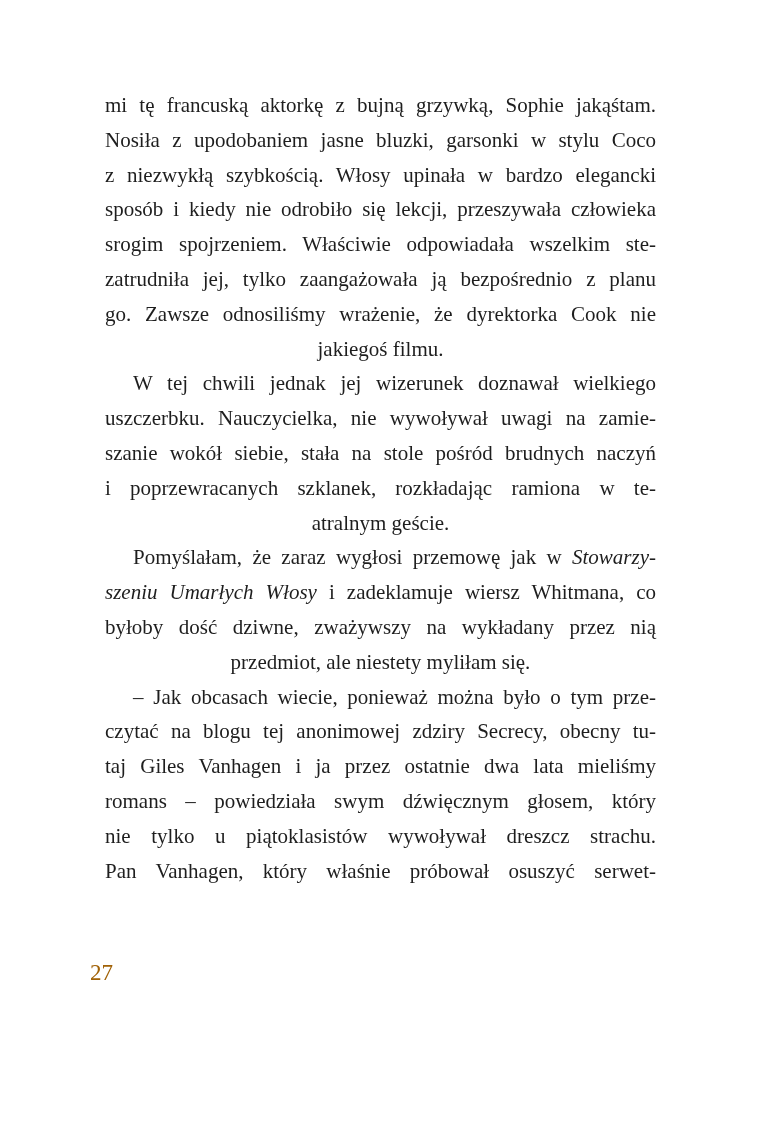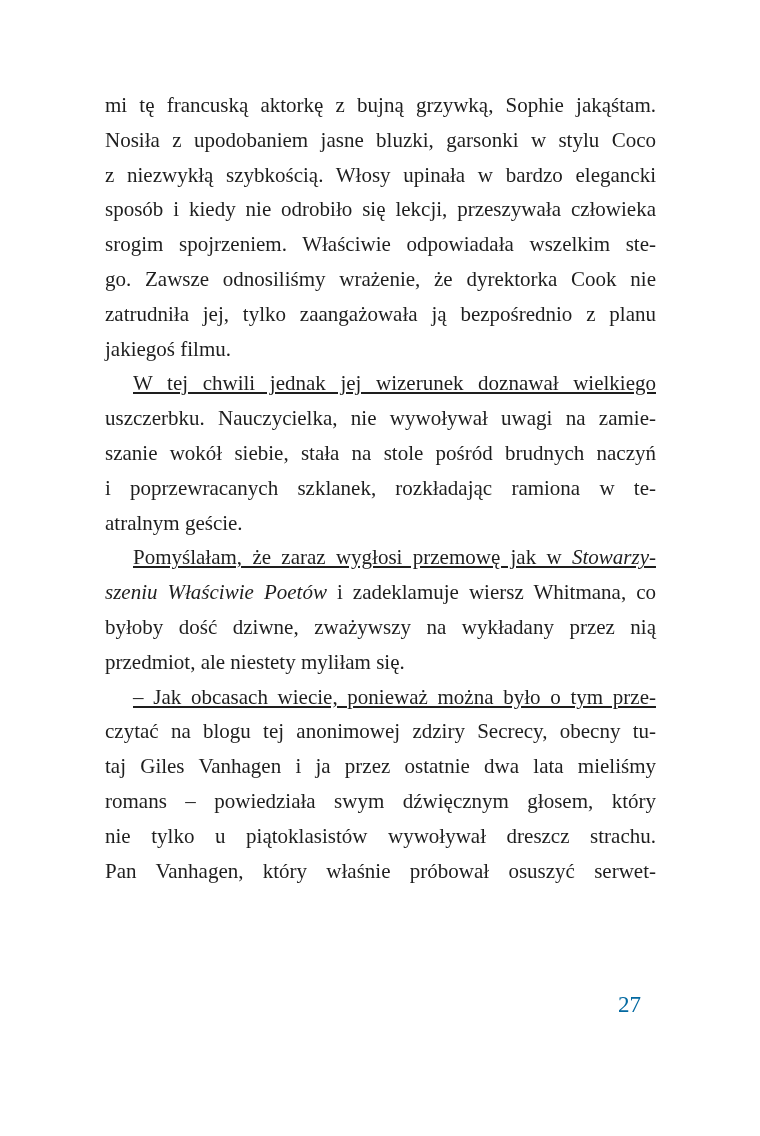--- a/index.html
+++ b/index.html
@@ -61,8 +61,8 @@
       <div class="line just"><span>z niezwykłą szybkością. Włosy upinała w bardzo elegancki</span></div>
       <div class="line just"><span>sposób i kiedy nie odrobiło się lekcji, przeszywała człowieka</span></div>
       <div class="line just"><span>srogim spojrzeniem. Właściwie odpowiadała wszelkim ste-</span></div>
+      <div class="line just"><span>zatrudniła jej, tylko zaangażowała ją bezpośrednio z planu</span></div>
       <div class="line just"><span>go. Zawsze odnosiliśmy wrażenie, że dyrektorka Cook nie</span></div>
-      <div class="line just"><span>zatrudniła jej, tylko zaangażowała ją bezpośrednio z planu</span></div>
       <div class="line"><span>jakiegoś filmu.</span></div>
       <div class="line just indent"><span>W tej chwili jednak jej wizerunek doznawał wielkiego</span></div>
       <div class="line just"><span>uszczerbku. Nauczycielka, nie wywoływał uwagi na zamie-</span></div>

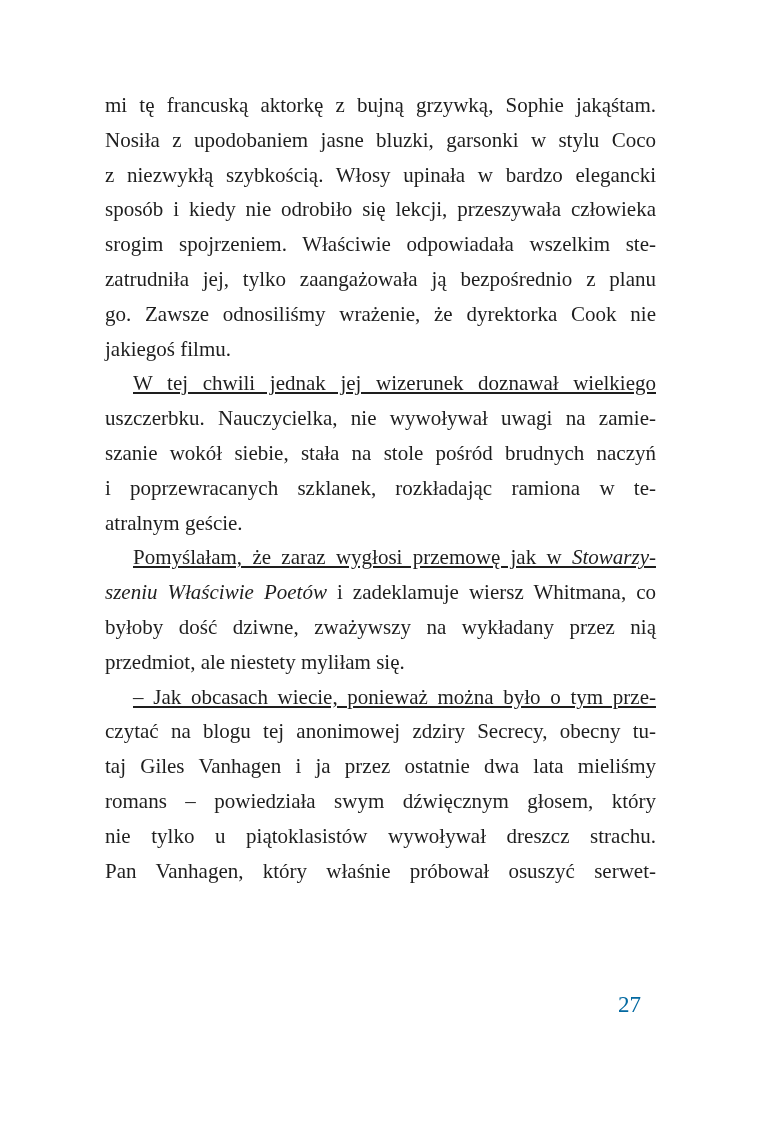--- a/index.html
+++ b/index.html
@@ -26,7 +26,7 @@
   }
   .line {
     height: 34.8px;
-    text-align: left;
+    text-align: center;
     overflow: visible;
   }
   .line.just {

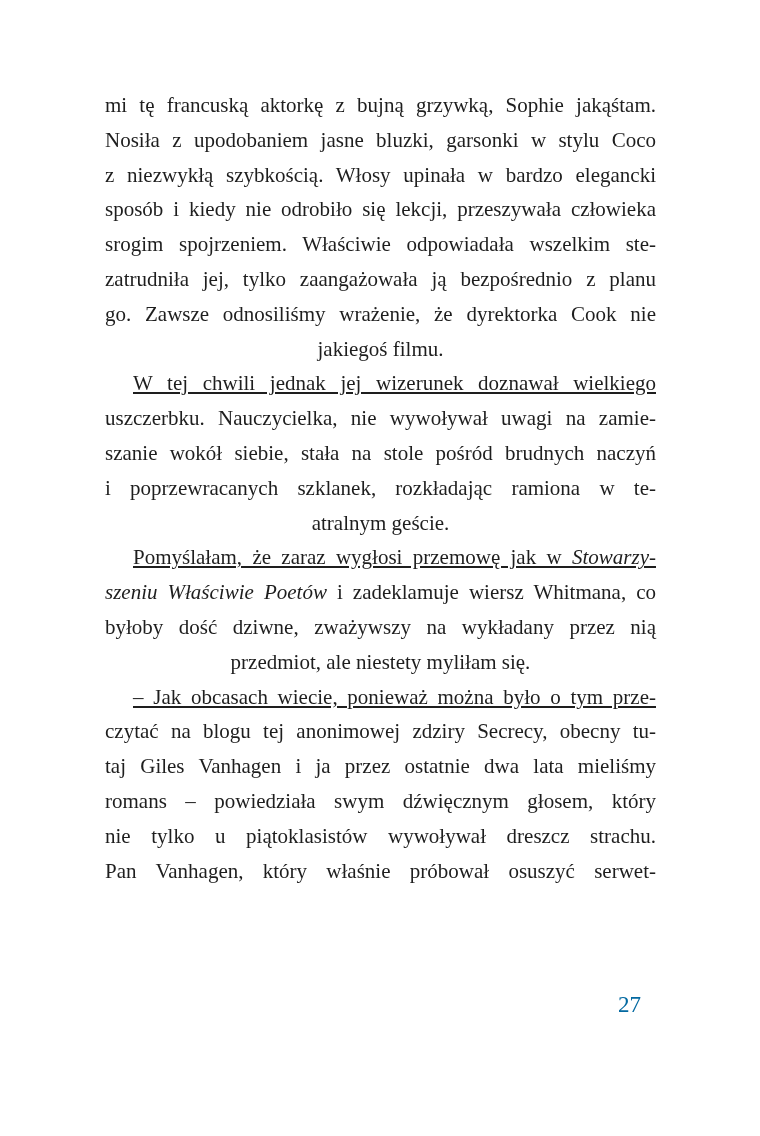--- a/index.html
+++ b/index.html
@@ -35,7 +35,6 @@
   }
   .line.indent {
     text-indent: 28px;
-    text-decoration: underline;
   }
   .it {
     font-style: italic;

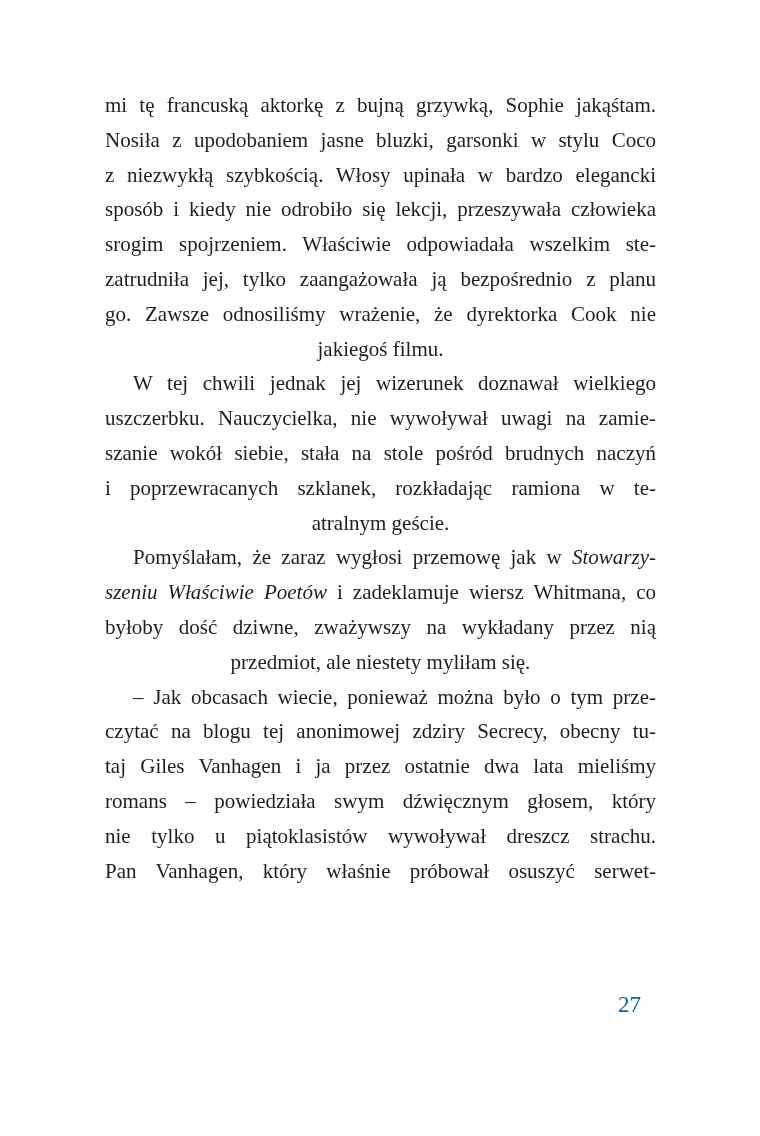--- a/index.html
+++ b/index.html
@@ -69,7 +69,7 @@
       <div class="line just"><span>i poprzewracanych szklanek, rozkładając ramiona w te-</span></div>
       <div class="line"><span>atralnym geście.</span></div>
       <div class="line just indent"><span>Pomyślałam, że zaraz wygłosi przemowę jak w </span><span class="it">Stowarzy-</span></div>
-      <div class="line just"><span class="it">szeniu Właściwie Poetów</span><span> i zadeklamuje wiersz Whitmana, co</span></div>
+      <div class="line just"><span class="it">szeniu Umarłych Włosy</span><span> i zadeklamuje wiersz Whitmana, co</span></div>
       <div class="line just"><span>byłoby dość dziwne, zważywszy na wykładany przez nią</span></div>
       <div class="line"><span>przedmiot, ale niestety myliłam się.</span></div>
       <div class="line just indent"><span>– Jak obcasach wiecie, ponieważ można było o tym prze-</span></div>

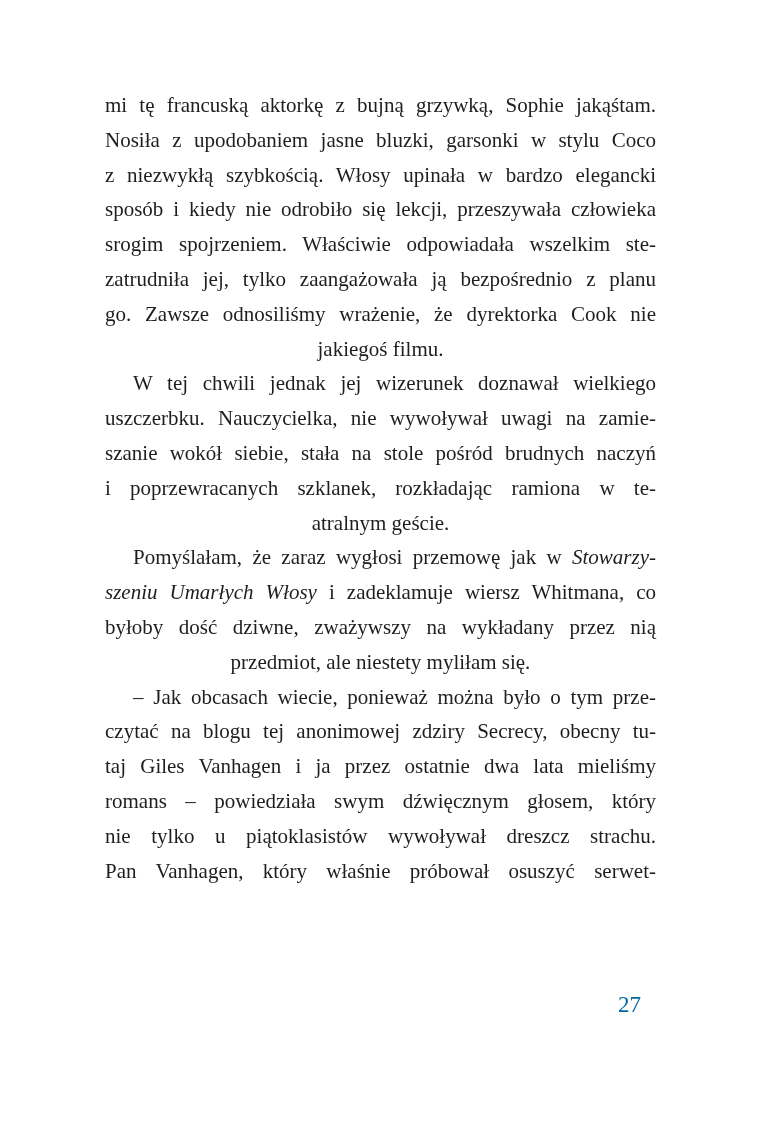--- a/index.html
+++ b/index.html
@@ -42,11 +42,11 @@
   .page-number {
     position: absolute;
     left: 105px;
-    top: 992px;
+    top: 960px;
     width: 551px;
-    text-align: right;
+    text-align: left;
     font-size: 23px;
-    color: #0369a1;
+    color: #a16207;
     transform: translateX(-15px);
   }
 </style>

